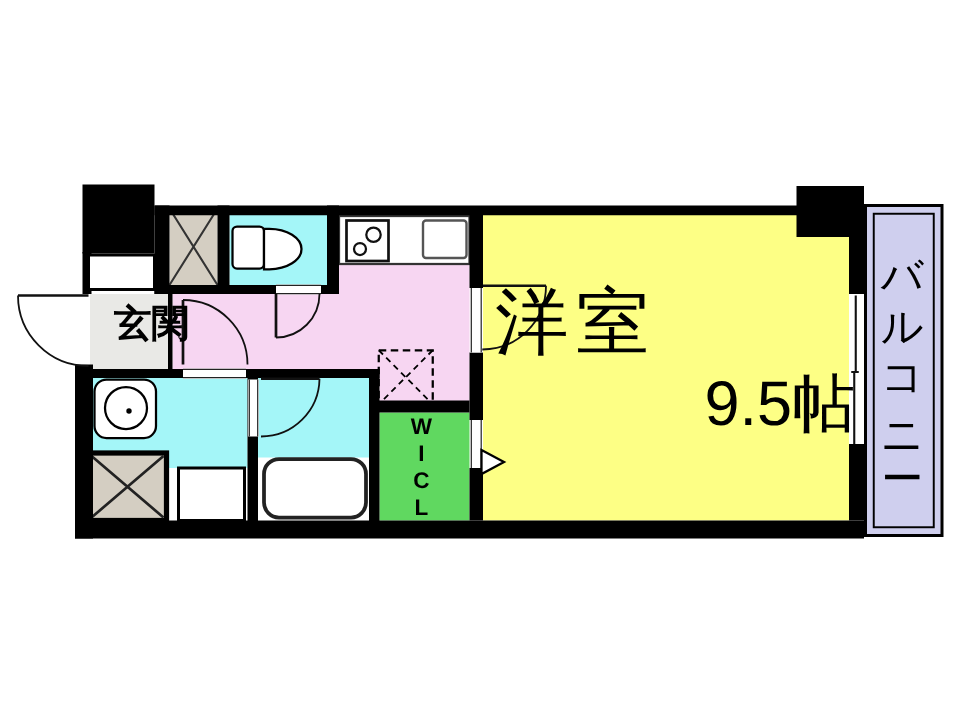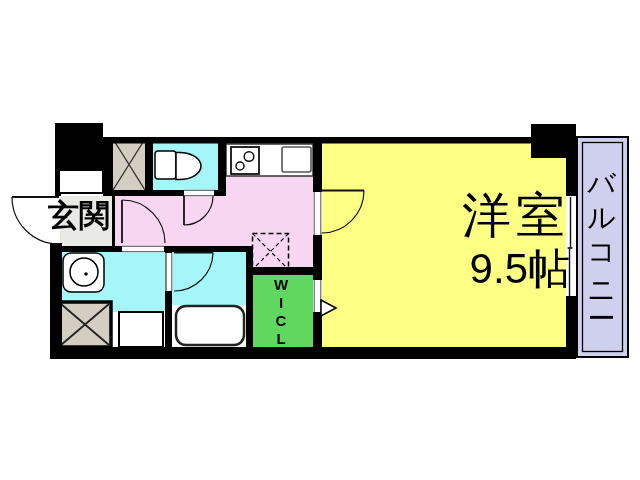--- a/index.html
+++ b/index.html
@@ -7,7 +7,7 @@
          font-family:"Liberation Sans","DejaVu Sans",sans-serif;}
   #plan-svg{position:absolute;left:0;top:0;}
   .lbl{position:absolute;color:#000;white-space:nowrap;}
-  #genkan-label{left:48px;top:202px;font-size:31px;font-weight:600;line-height:28px;}
+  #genkan-label{left:76px;top:202px;font-size:25px;font-weight:600;line-height:28px;}
   #room-name-label{left:330px;top:189px;width:240px;text-align:right;
                    font-size:49px;font-weight:500;line-height:52px;letter-spacing:5px;}
   #room-size-label{left:330px;top:247px;width:240px;text-align:right;

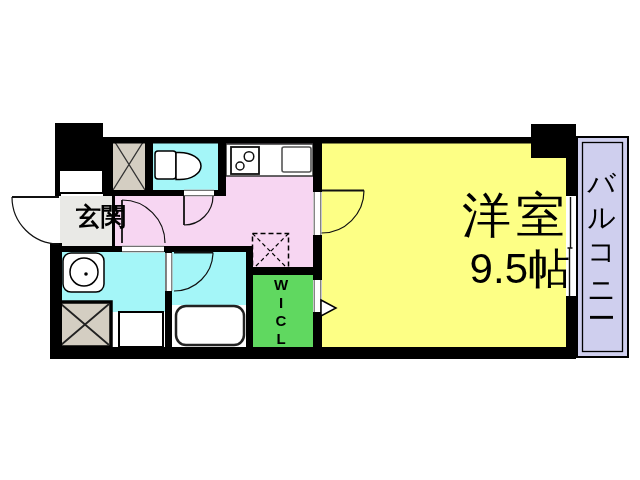--- a/index.html
+++ b/index.html
@@ -8,7 +8,7 @@
   #plan-svg{position:absolute;left:0;top:0;}
   .lbl{position:absolute;color:#000;white-space:nowrap;}
   #genkan-label{left:76px;top:202px;font-size:25px;font-weight:600;line-height:28px;}
-  #room-name-label{left:330px;top:189px;width:240px;text-align:right;
+  #room-name-label{left:330px;top:189px;width:240px;text-align:left;
                    font-size:49px;font-weight:500;line-height:52px;letter-spacing:5px;}
   #room-size-label{left:330px;top:247px;width:240px;text-align:right;
                    font-size:42px;font-weight:500;line-height:44px;}

